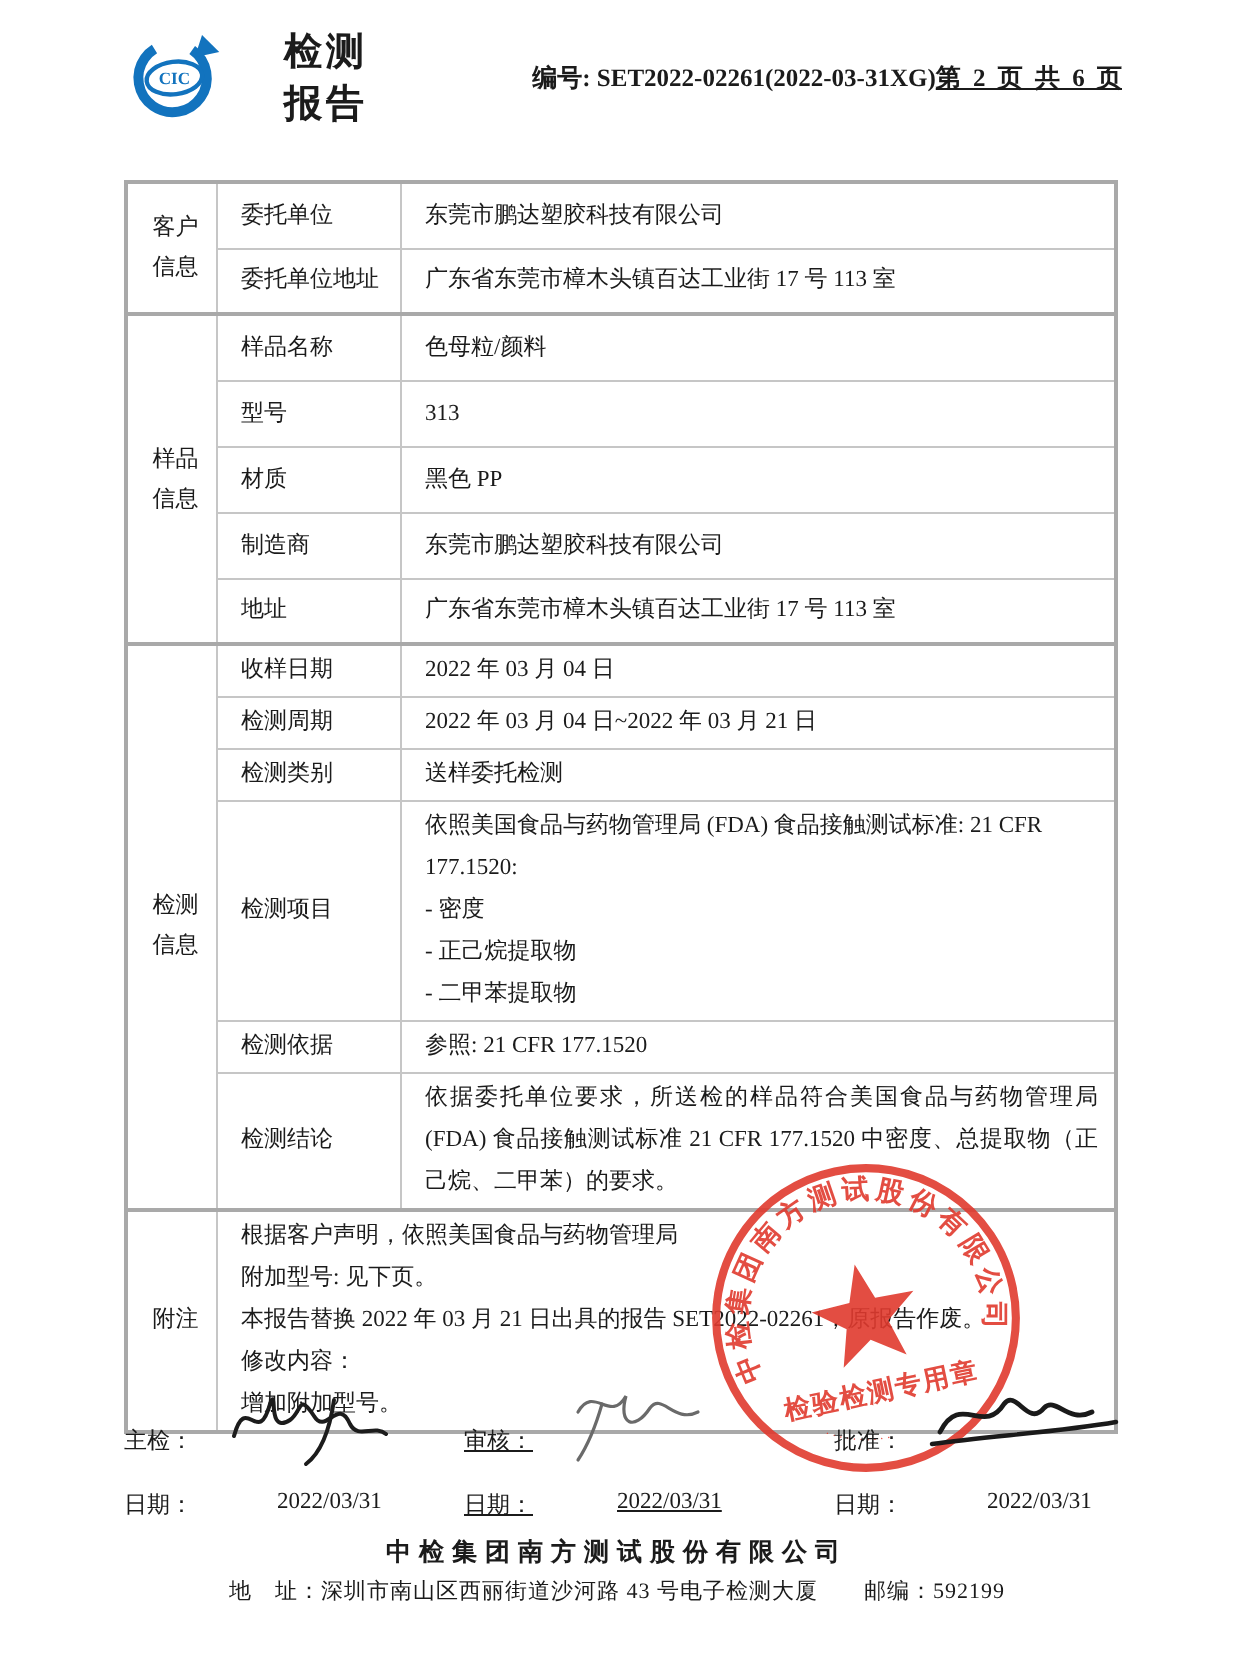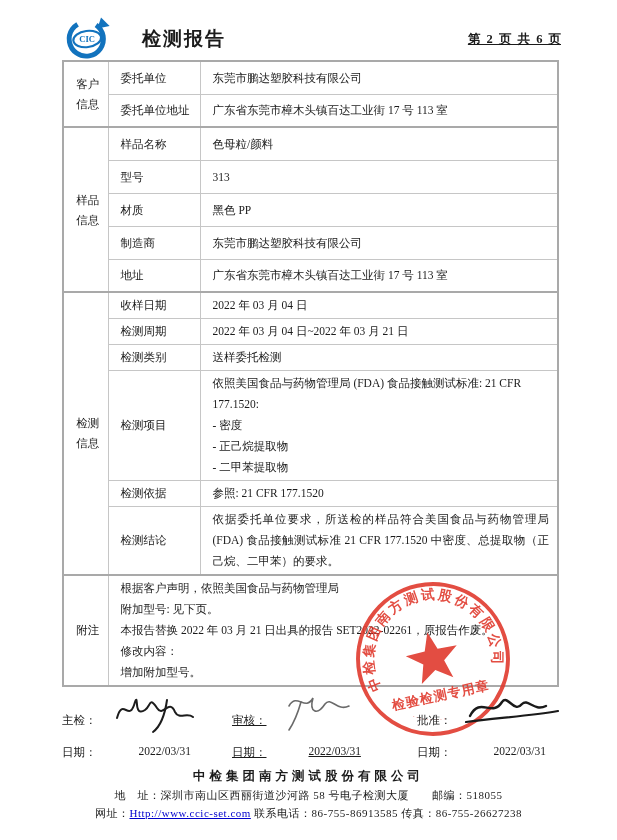--- a/index.html
+++ b/index.html
@@ -67,6 +67,7 @@
       <text x="28" y="29.5" text-anchor="middle" font-size="9.5" font-weight="bold" fill="#1273be" font-family="Liberation Serif, serif">CIC</text>
     </svg>
     <div class="doc-title">检测报告</div>
+    <div class="report-no">编号: SET2022-02261(2022-03-31XG)</div>
     <div class="page-info">第 2 页 共 6 页</div>
   </div>
 

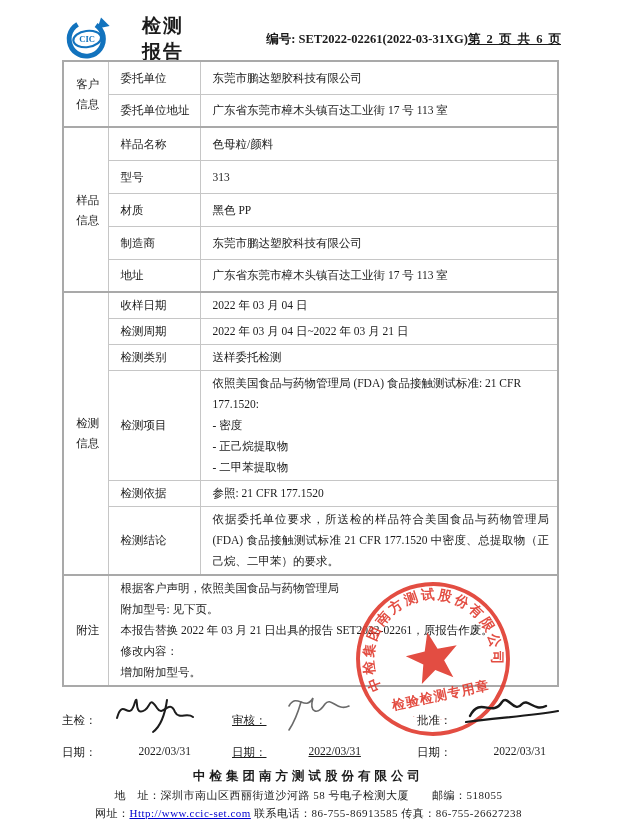--- a/index.html
+++ b/index.html
@@ -18,7 +18,7 @@
 
   
   table.info{
-    position:absolute;top:60px;left:62px;width:495px;
+    position:absolute;top:90px;left:62px;width:495px;
     border-collapse:collapse;table-layout:fixed;
     font-size:11.5px;line-height:20px;
   }

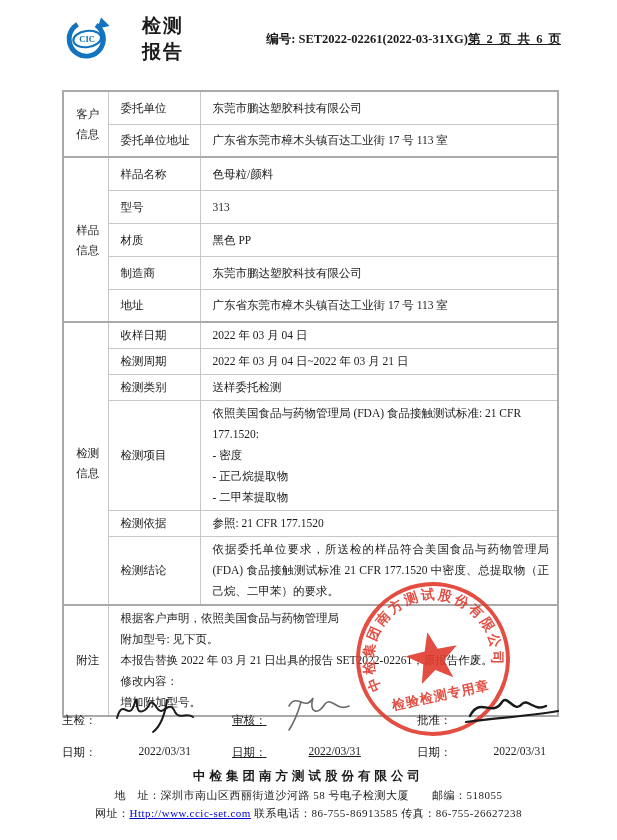--- a/index.html
+++ b/index.html
@@ -234,7 +234,7 @@
 
   <div class="footer">
     <div class="f-company">中检集团南方测试股份有限公司</div>
-    <div class="f-line">地　址：深圳市南山区西丽街道沙河路 58 号电子检测大厦　　邮编：518055</div>
+    <div class="f-line">地　址：深圳市南山区西丽街道沙河路 43 号电子检测大厦　　邮编：592199</div>
     <div class="f-line">
       <span>网址：</span><a class="f-link" href="#">Http://www.ccic-set.com</a>
       <span>联系电话：86-755-86913585</span>

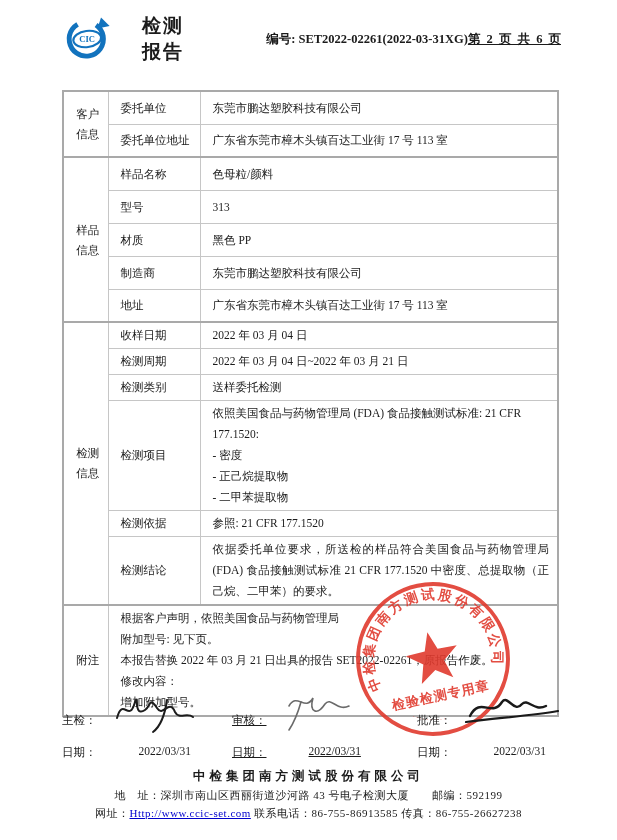--- a/index.html
+++ b/index.html
@@ -235,11 +235,6 @@
   <div class="footer">
     <div class="f-company">中检集团南方测试股份有限公司</div>
     <div class="f-line">地　址：深圳市南山区西丽街道沙河路 43 号电子检测大厦　　邮编：592199</div>
-    <div class="f-line">
-      <span>网址：</span><a class="f-link" href="#">Http://www.ccic-set.com</a>
-      <span>联系电话：86-755-86913585</span>
-      <span>传真：86-755-26627238</span>
-    </div>
   </div>
 
 </div>

